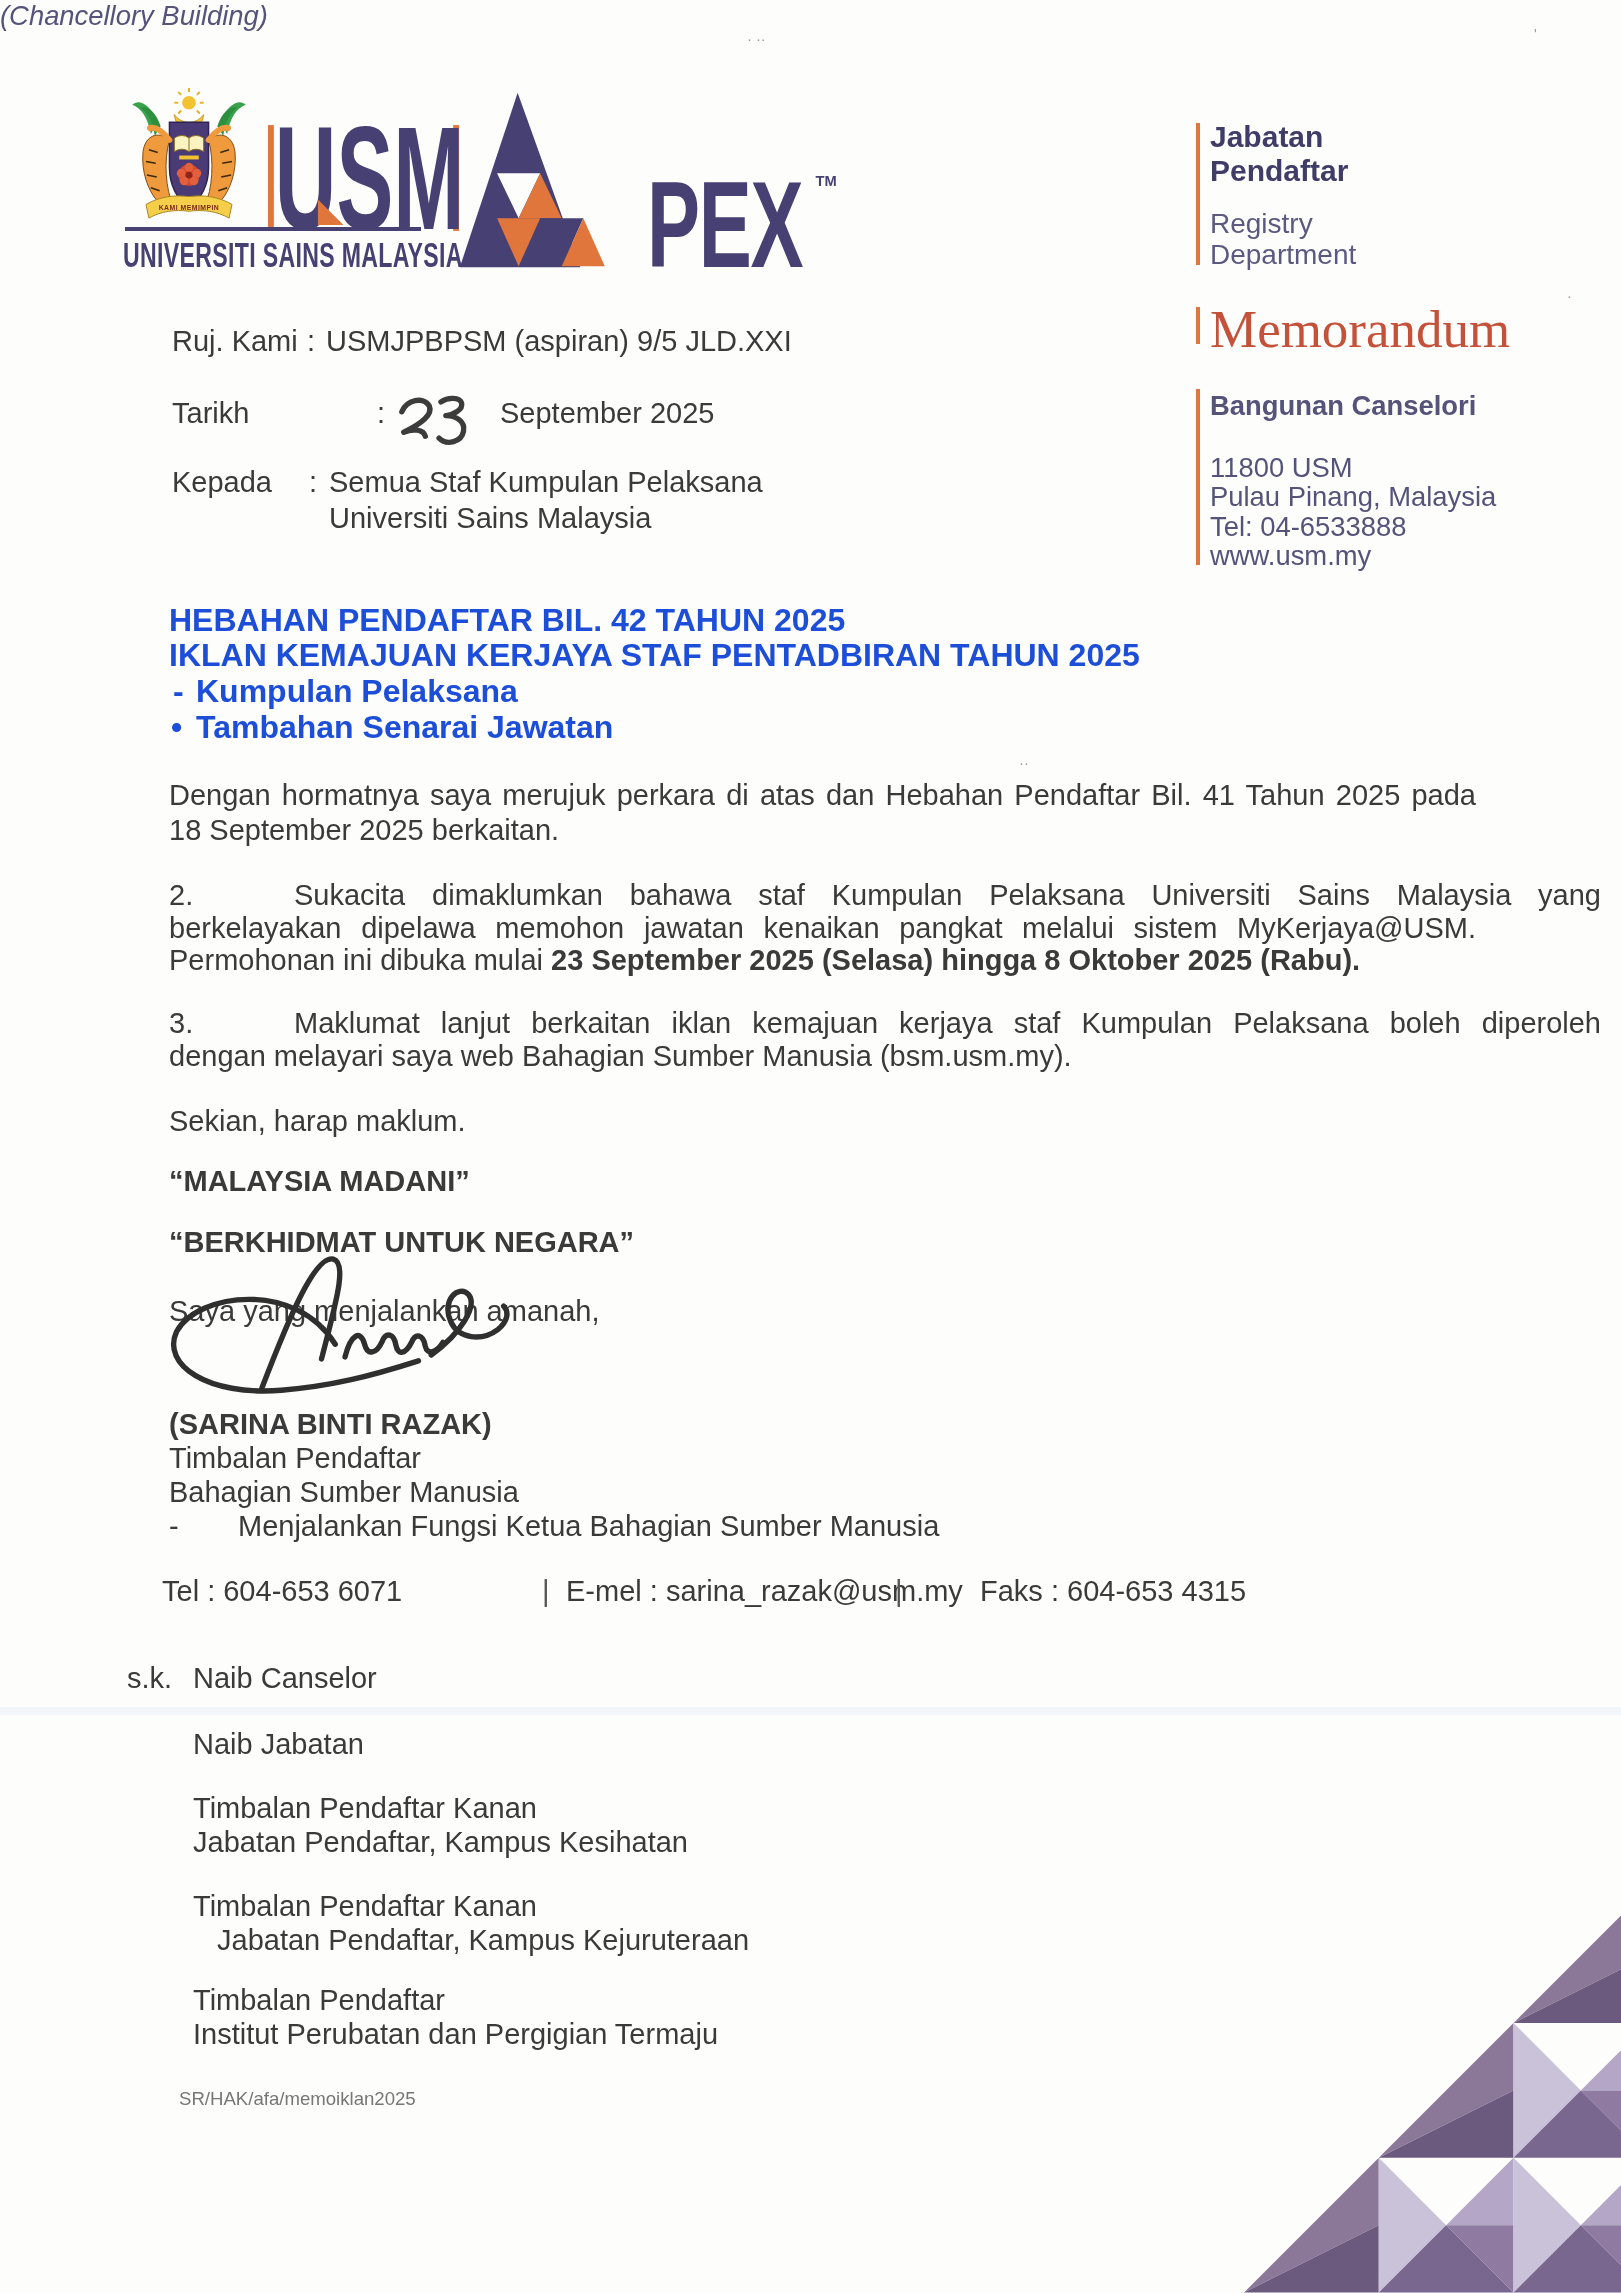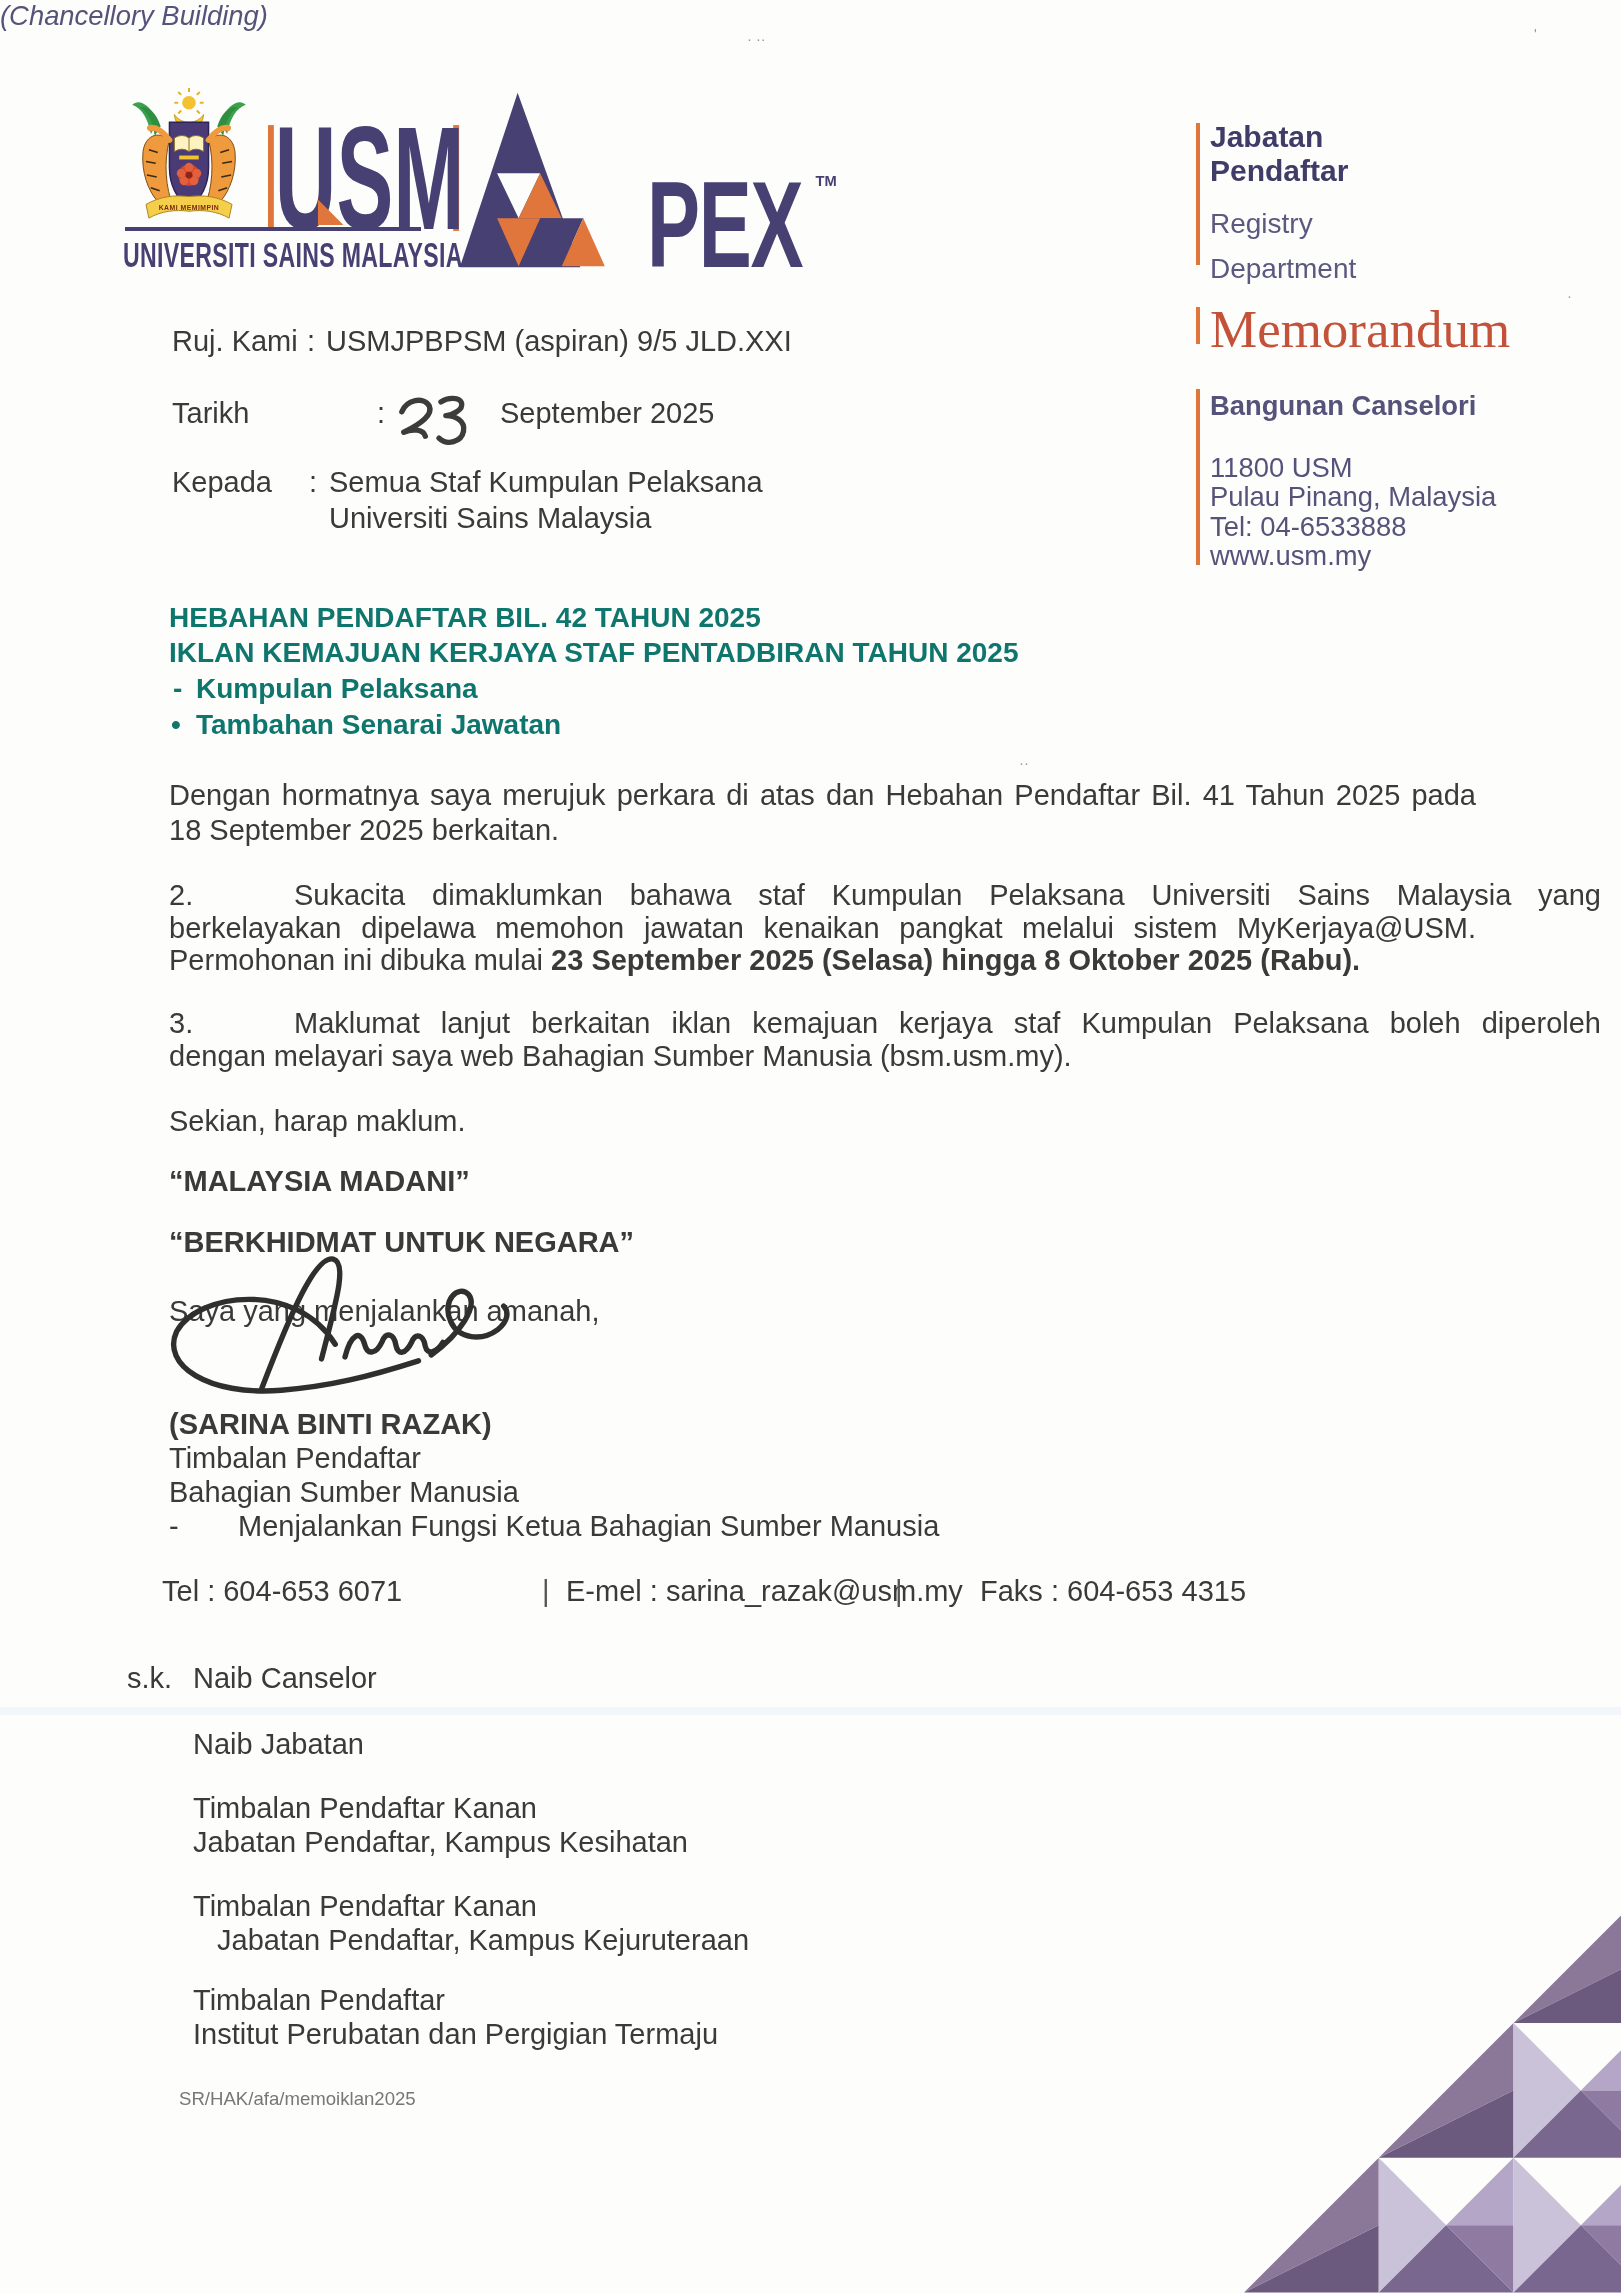--- a/index.html
+++ b/index.html
@@ -122,7 +122,7 @@
   <div class="t hdr-bold" style="left:1210px;top:120px;">Jabatan</div>
   <div class="t hdr-bold" style="left:1210px;top:154px;">Pendaftar</div>
   <div class="t hdr-light" style="left:1210px;top:208px;">Registry</div>
-  <div class="t hdr-light" style="left:1210px;top:253px;">Department</div>
+  <div class="t hdr-light" style="left:1210px;top:239px;">Department</div>
 
   <div class="oline" style="left:1196px;top:307px;height:37px;"></div>
   <div class="t memo-word" style="left:1210px;top:299px;">Memorandum</div>

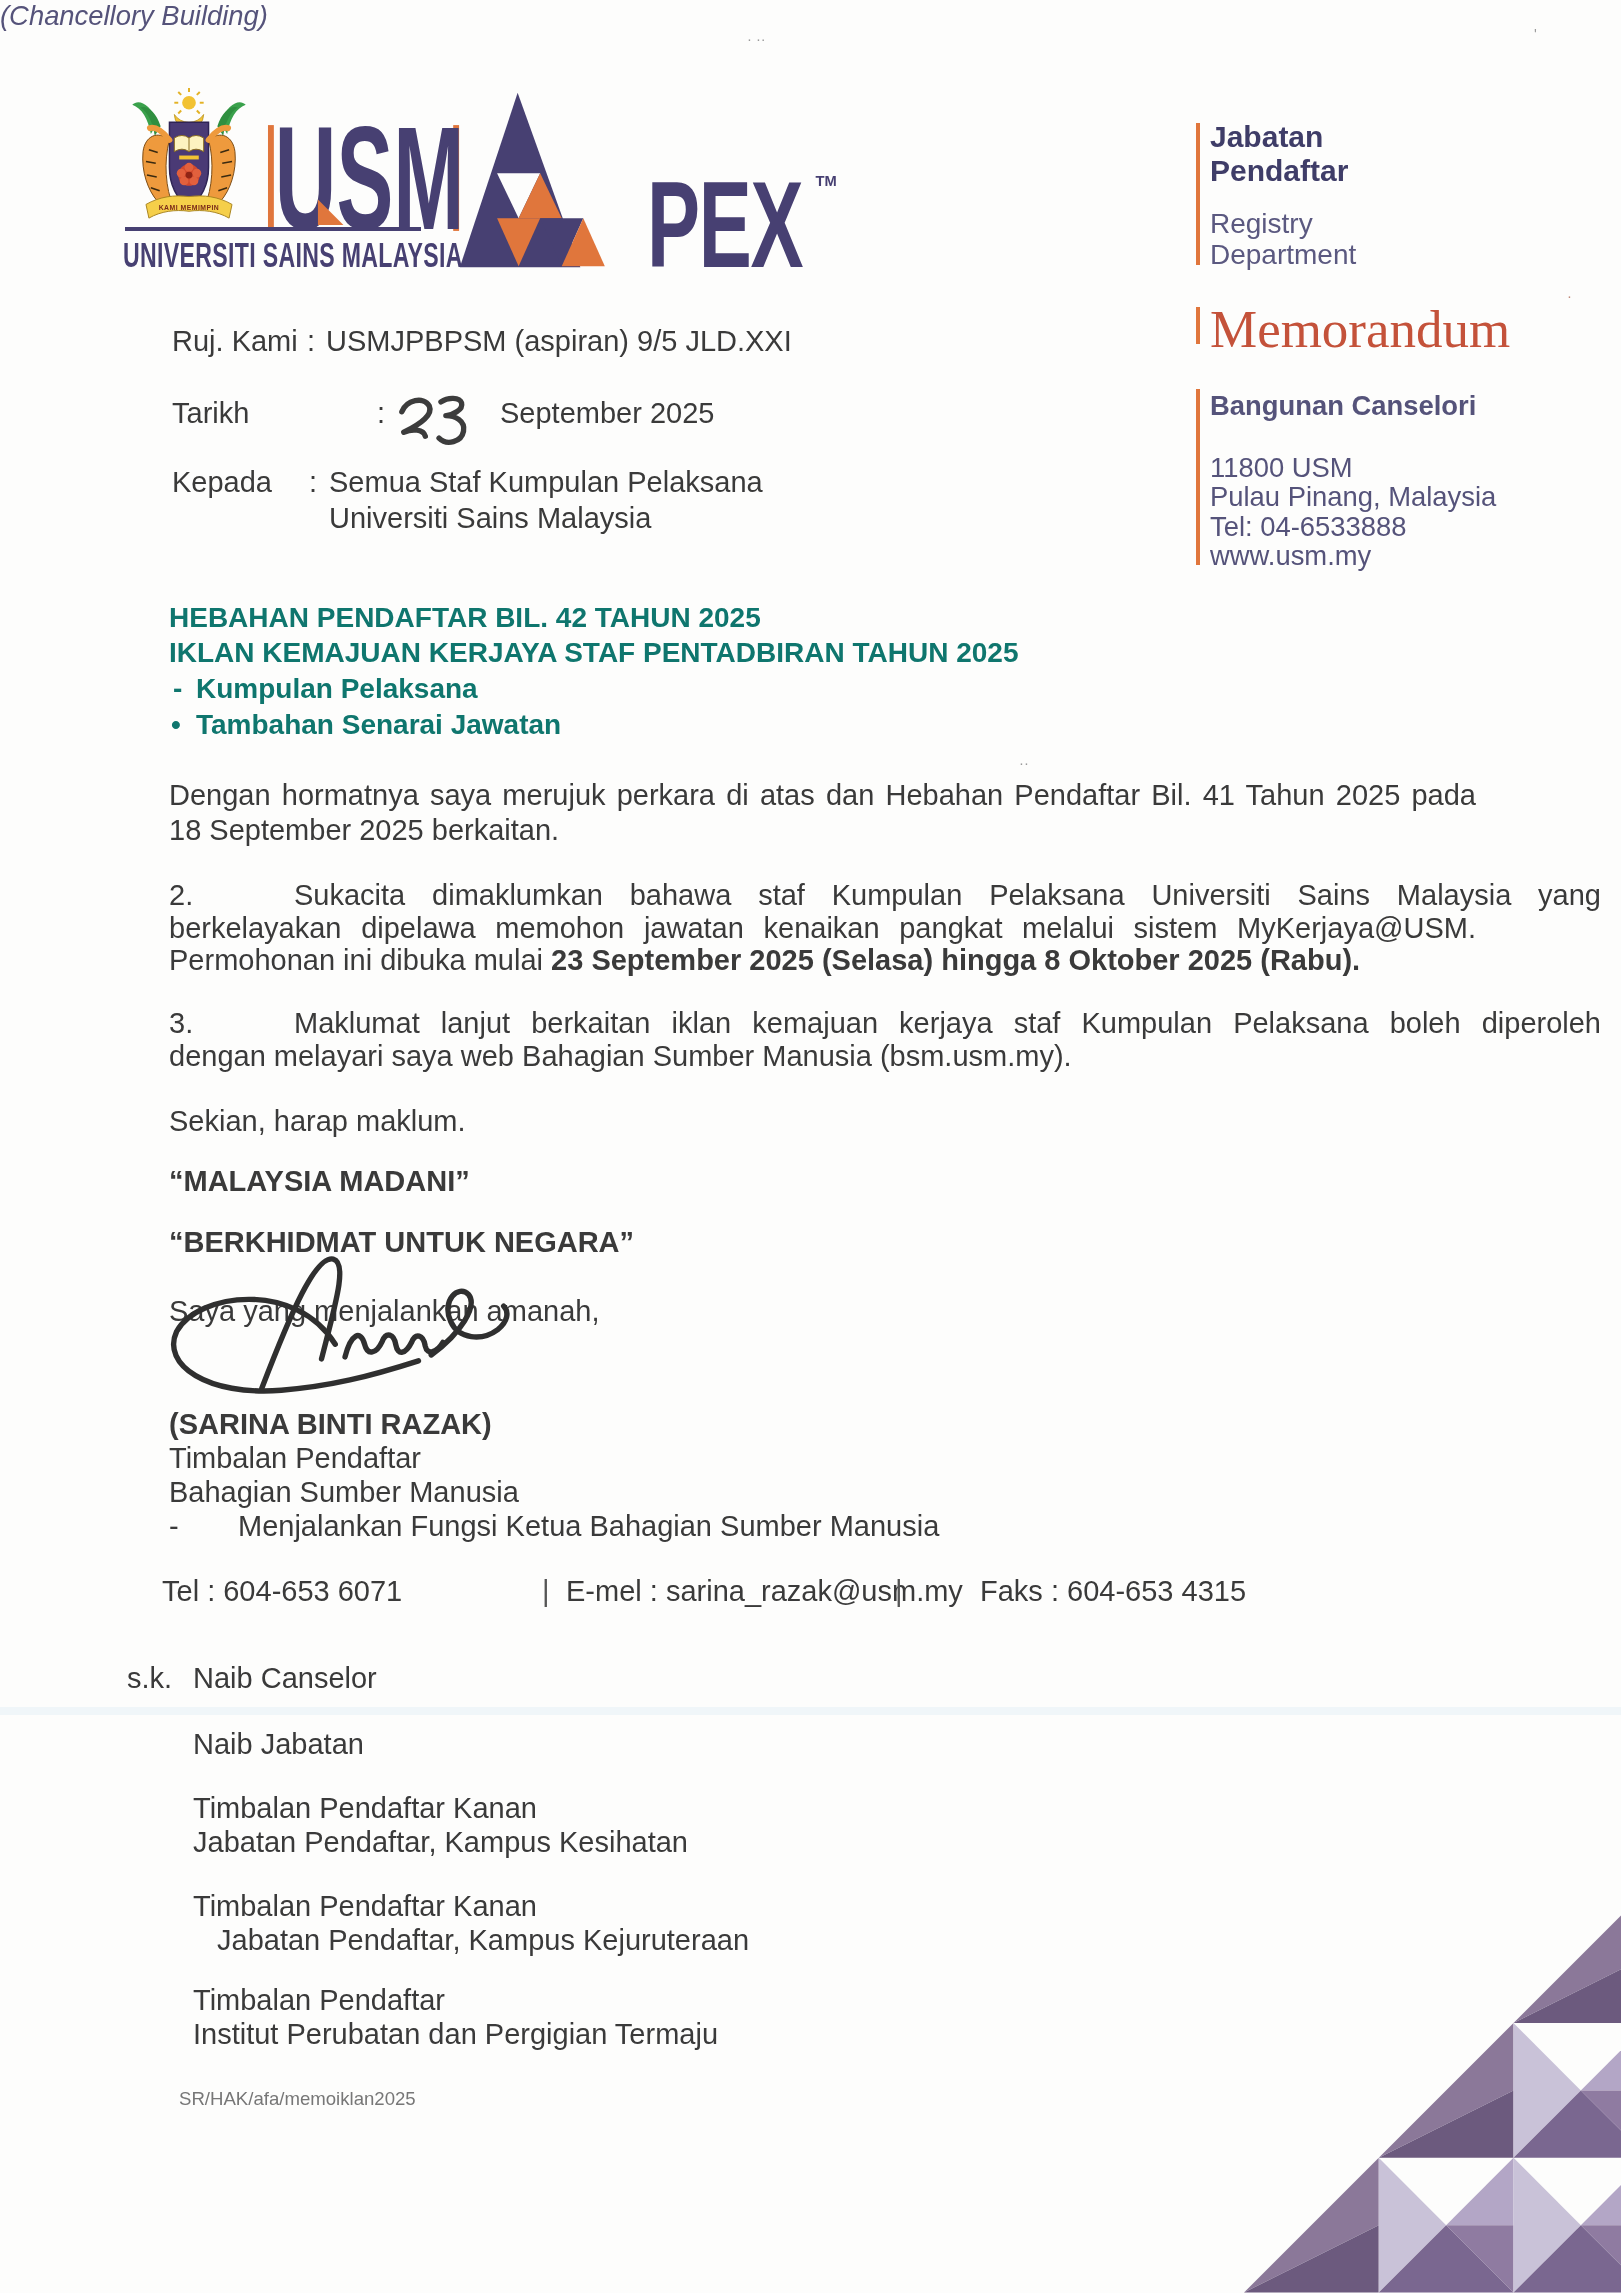--- a/index.html
+++ b/index.html
@@ -20,7 +20,7 @@
   .addr{font-size:27.4px;color:var(--addressText,#55537a);}
   .oline{position:absolute;width:3.9px;background:var(--accentOrange,#e0763c);}
   .memo-word{font-family:"Liberation Serif",serif;font-size:53px;color:var(--memoOrange,#c4523a);}
-  .sub{font-size:28px;font-weight:bold;color:#0f766e;}
+  .sub{font-size:32px;font-weight:bold;color:#1d4ed8;}
   .name-sm{font-size:35px;font-weight:bold;color:var(--brandPurple,#474072);
     transform:scaleX(0.66);transform-origin:left top;letter-spacing:0.5px;}
   .speck{position:absolute;color:#9a9a9a;font-size:14.7px;}

